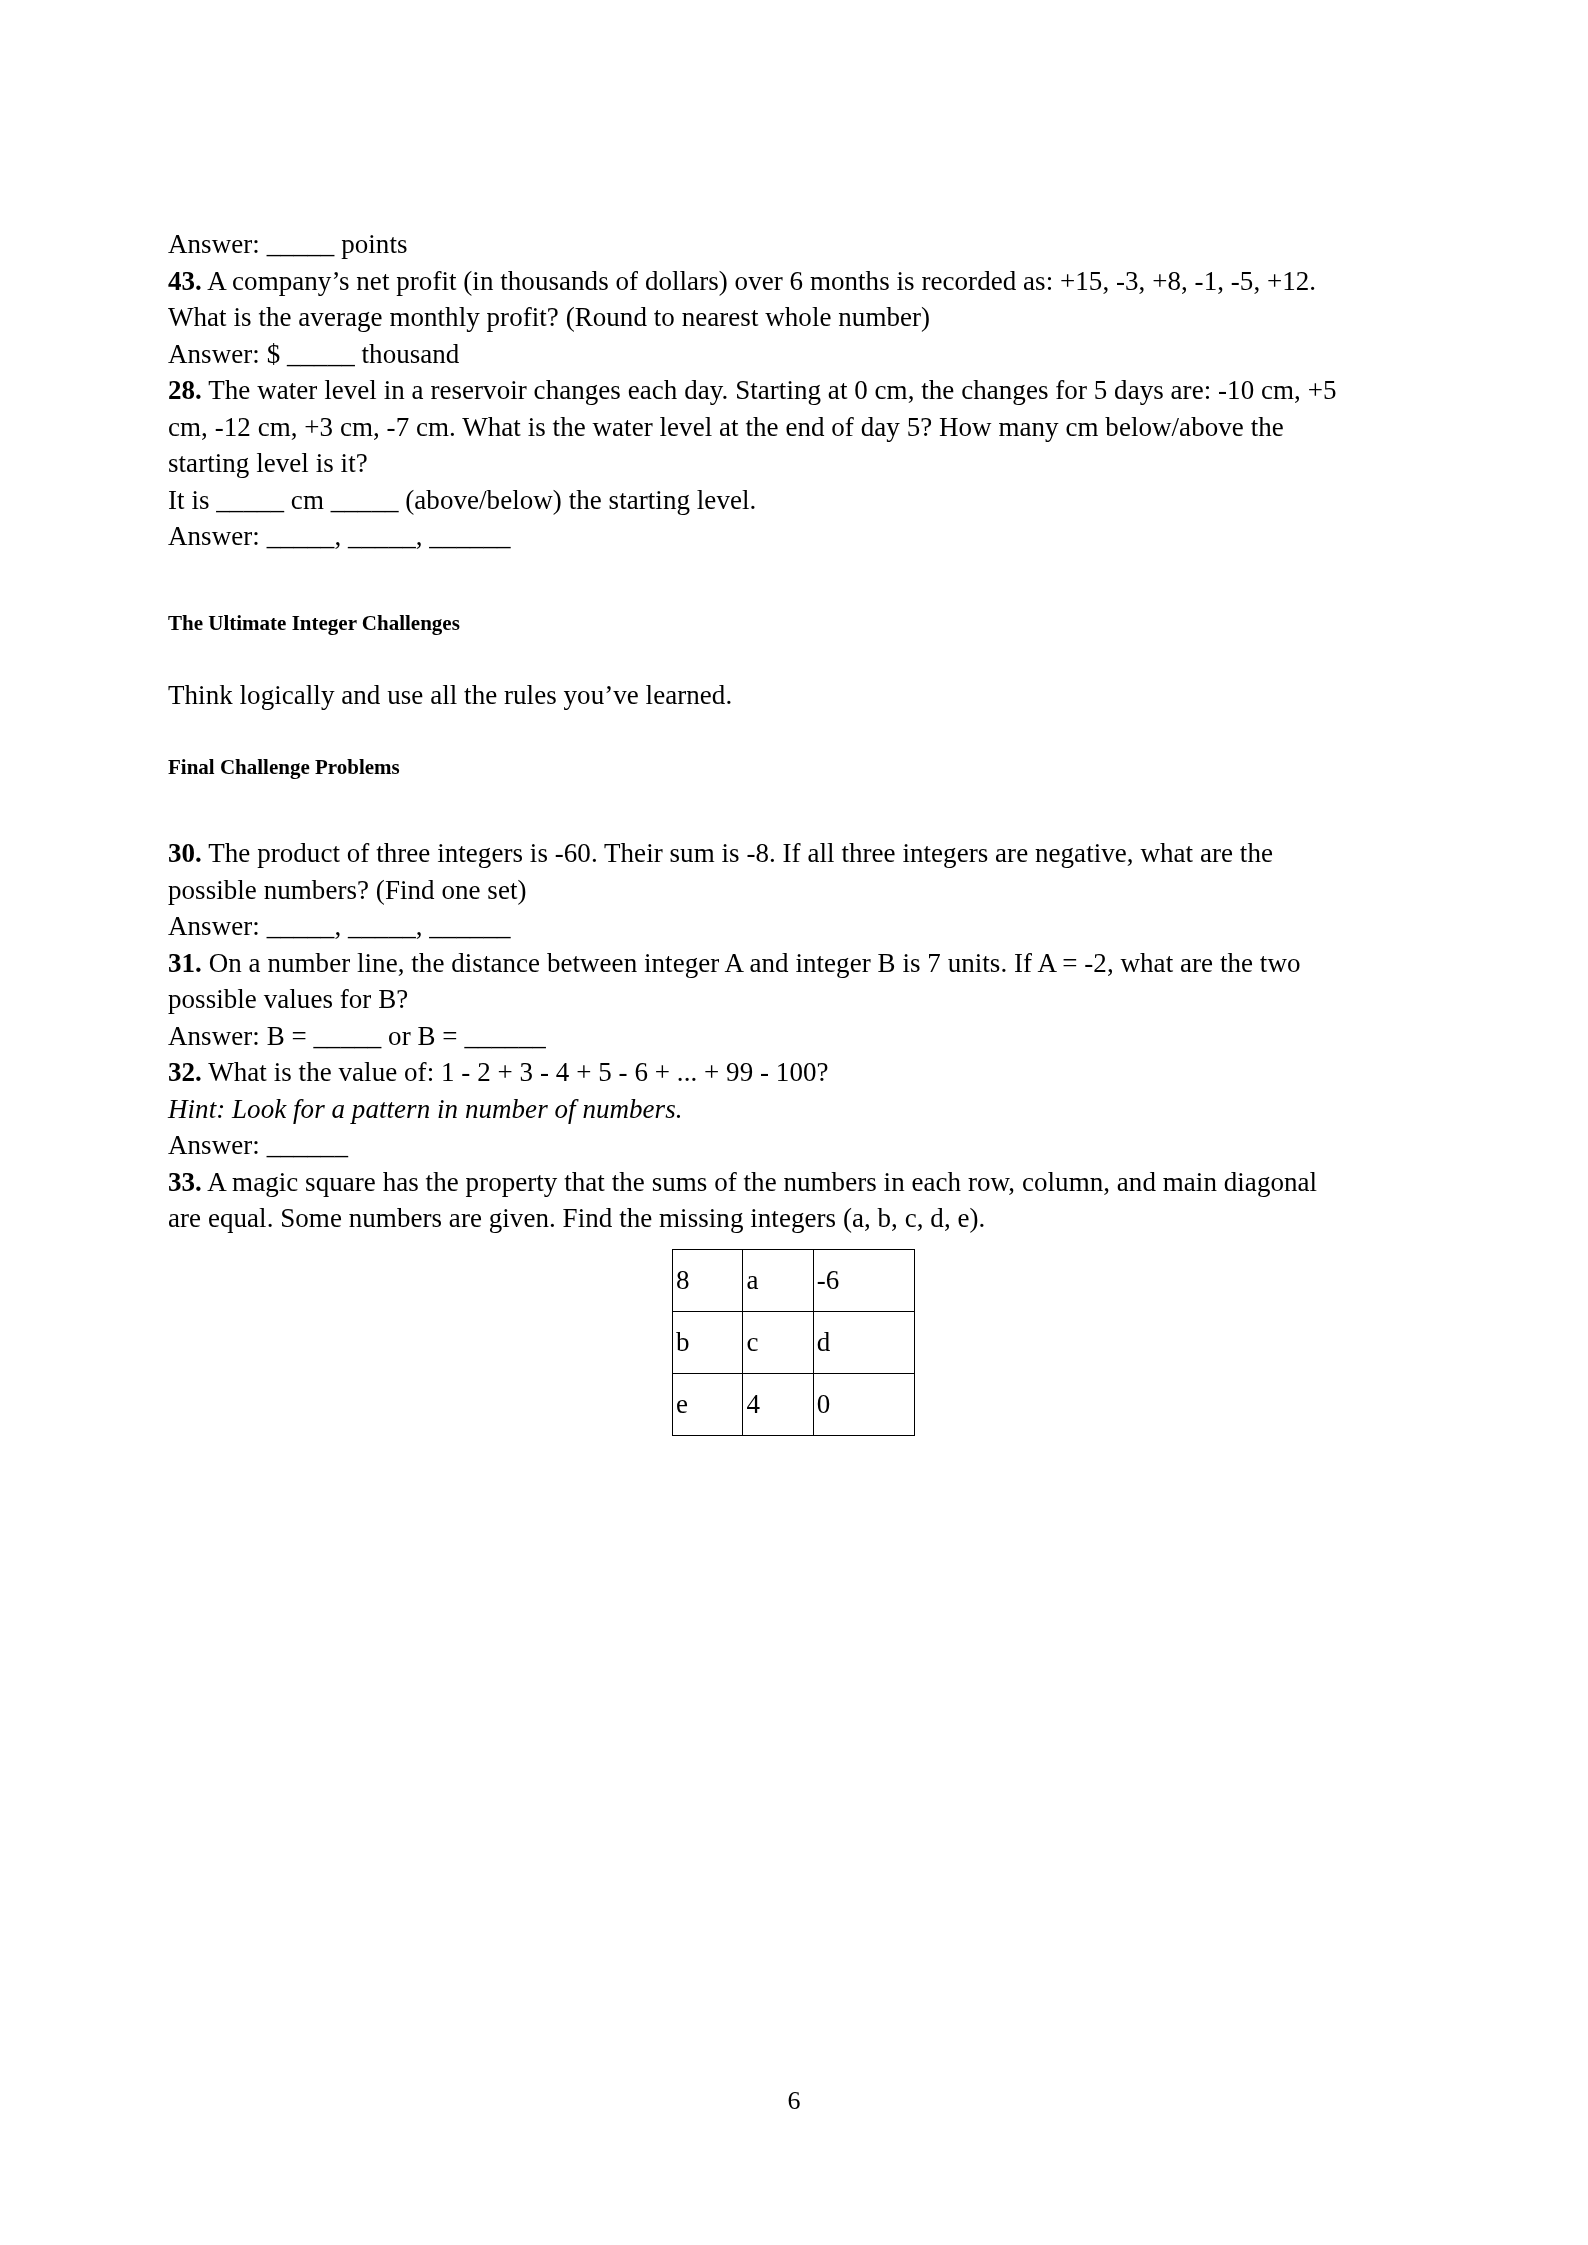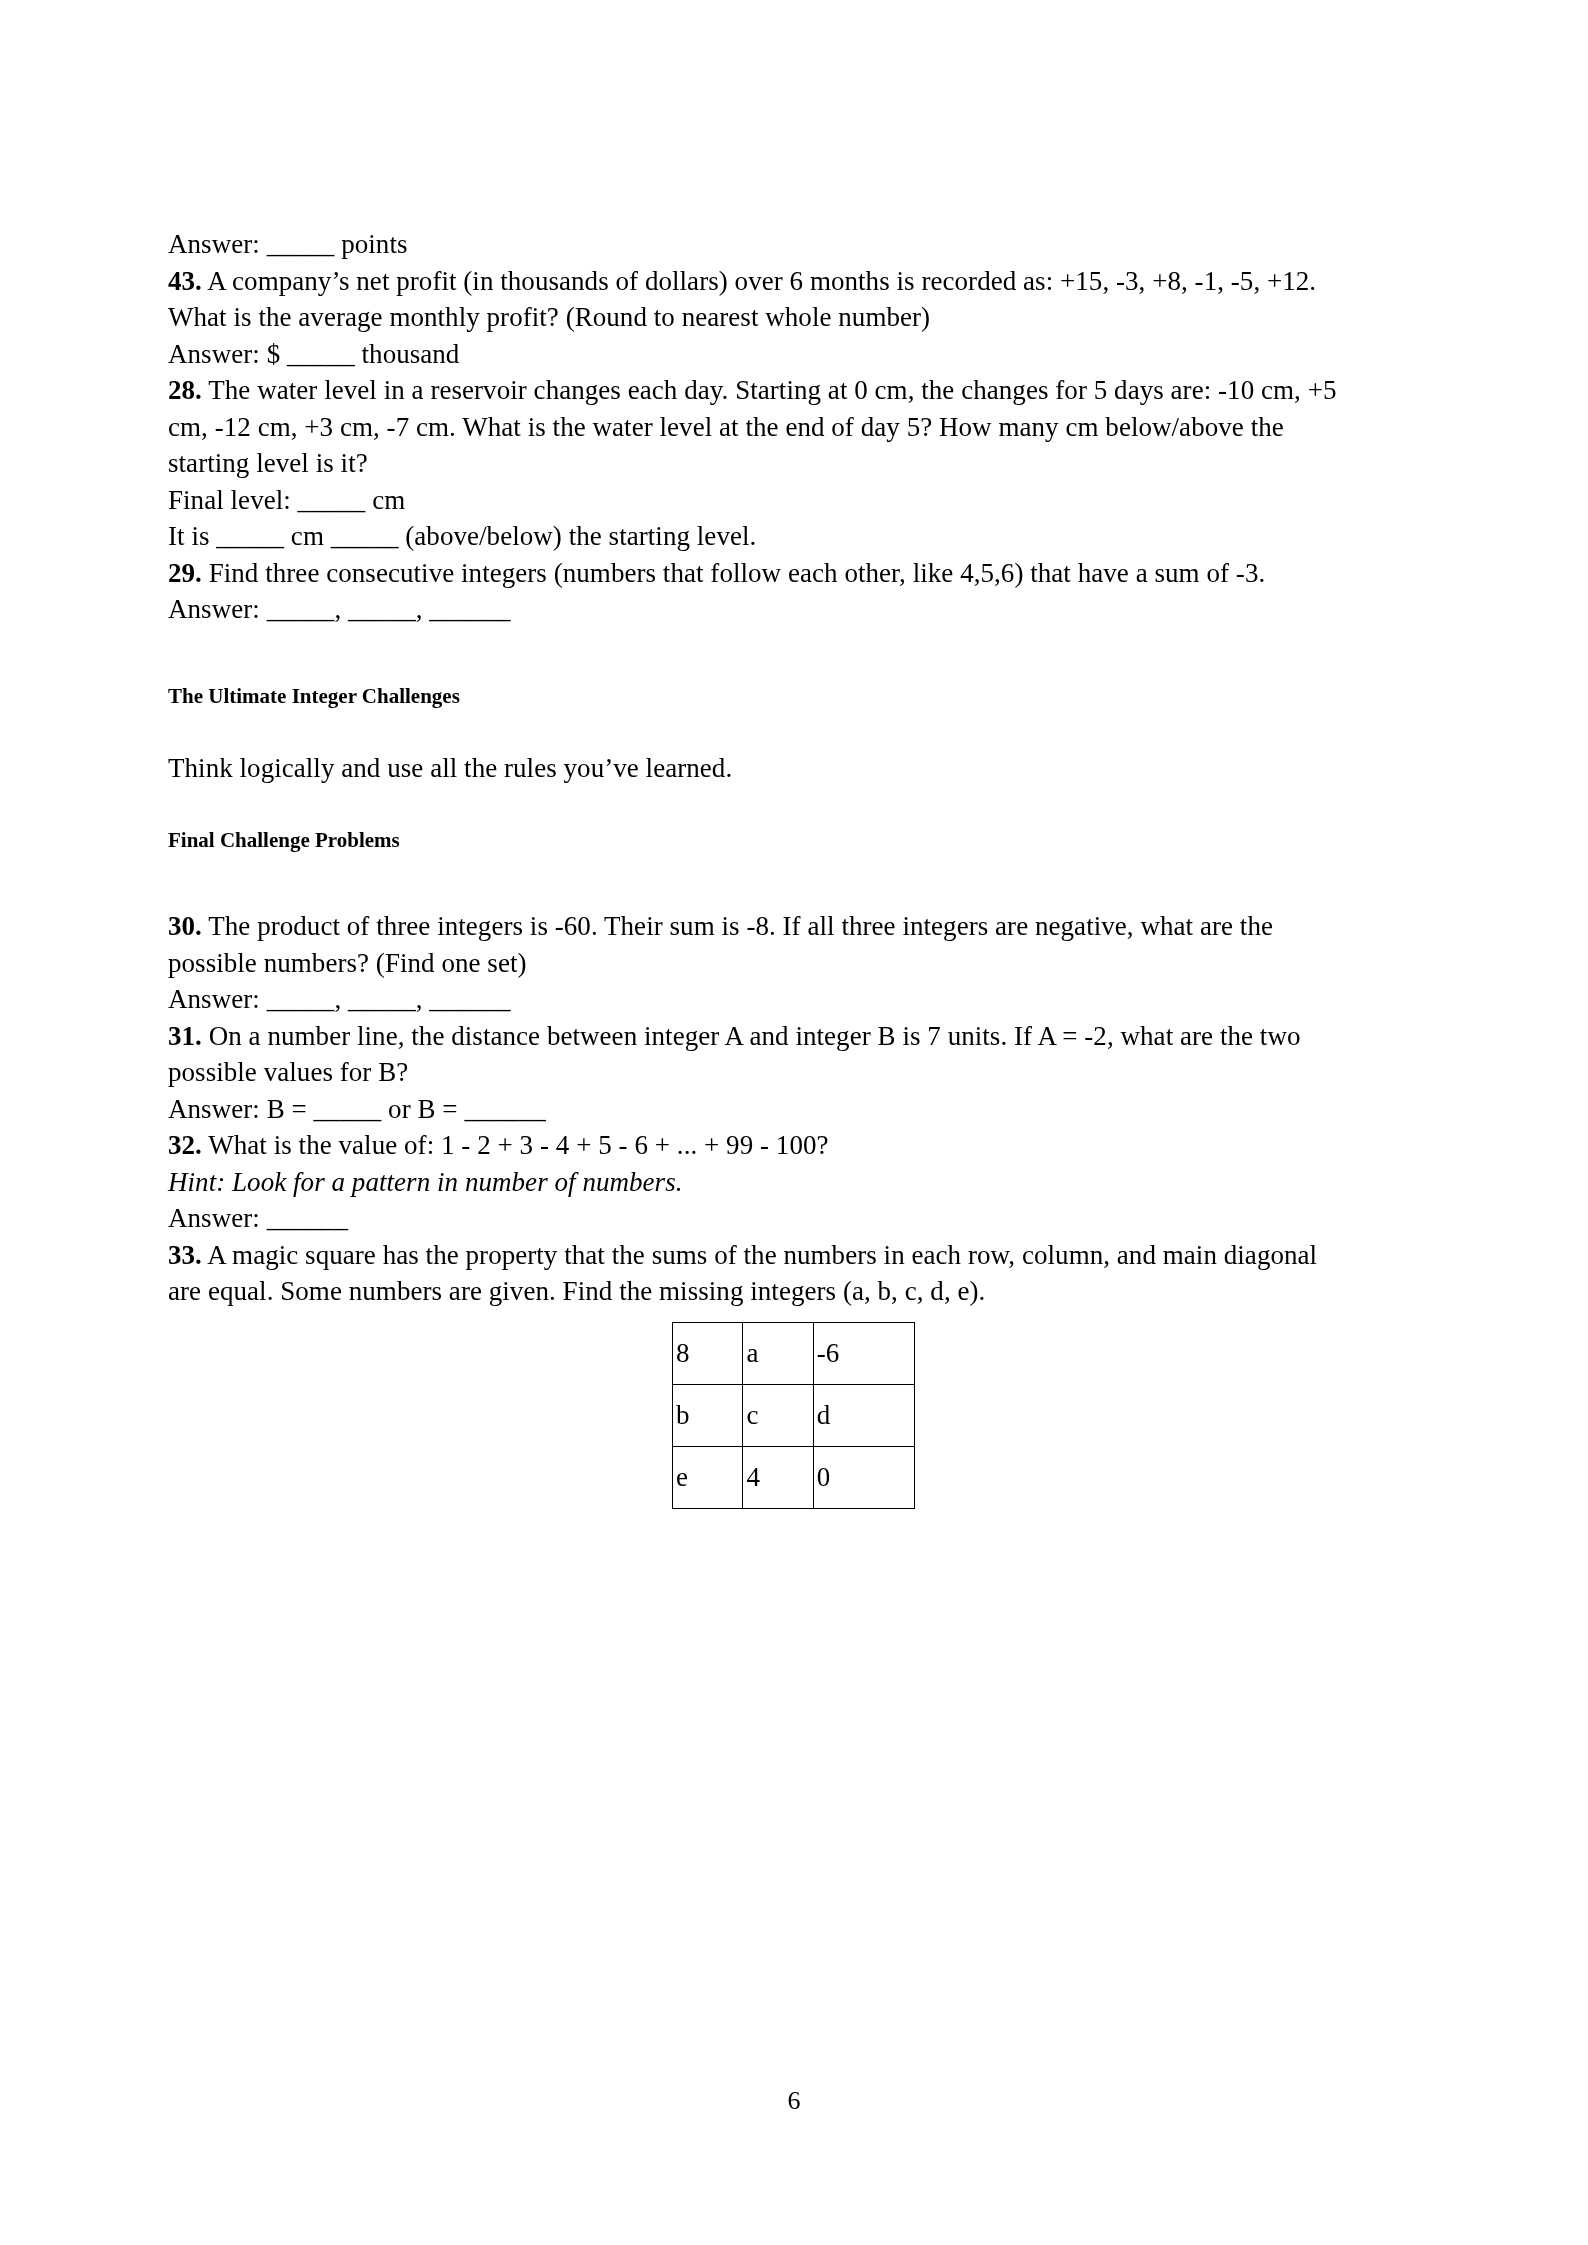--- a/index.html
+++ b/index.html
@@ -106,7 +106,6 @@
 
     <p class="para"><span class="qnum">28.</span><span> The water level in a reservoir changes each day. Starting at 0 cm, the changes for 5 days are: -10 cm, +5 cm, -12 cm, +3 cm, -7 cm. What is the water level at the end of day 5? How many cm below/above the starting level is it?</span></p>
 
-    <p class="para">Final level: _____ cm</p>
 
     <p class="para">It is _____ cm _____ (above/below) the starting level.</p>
 

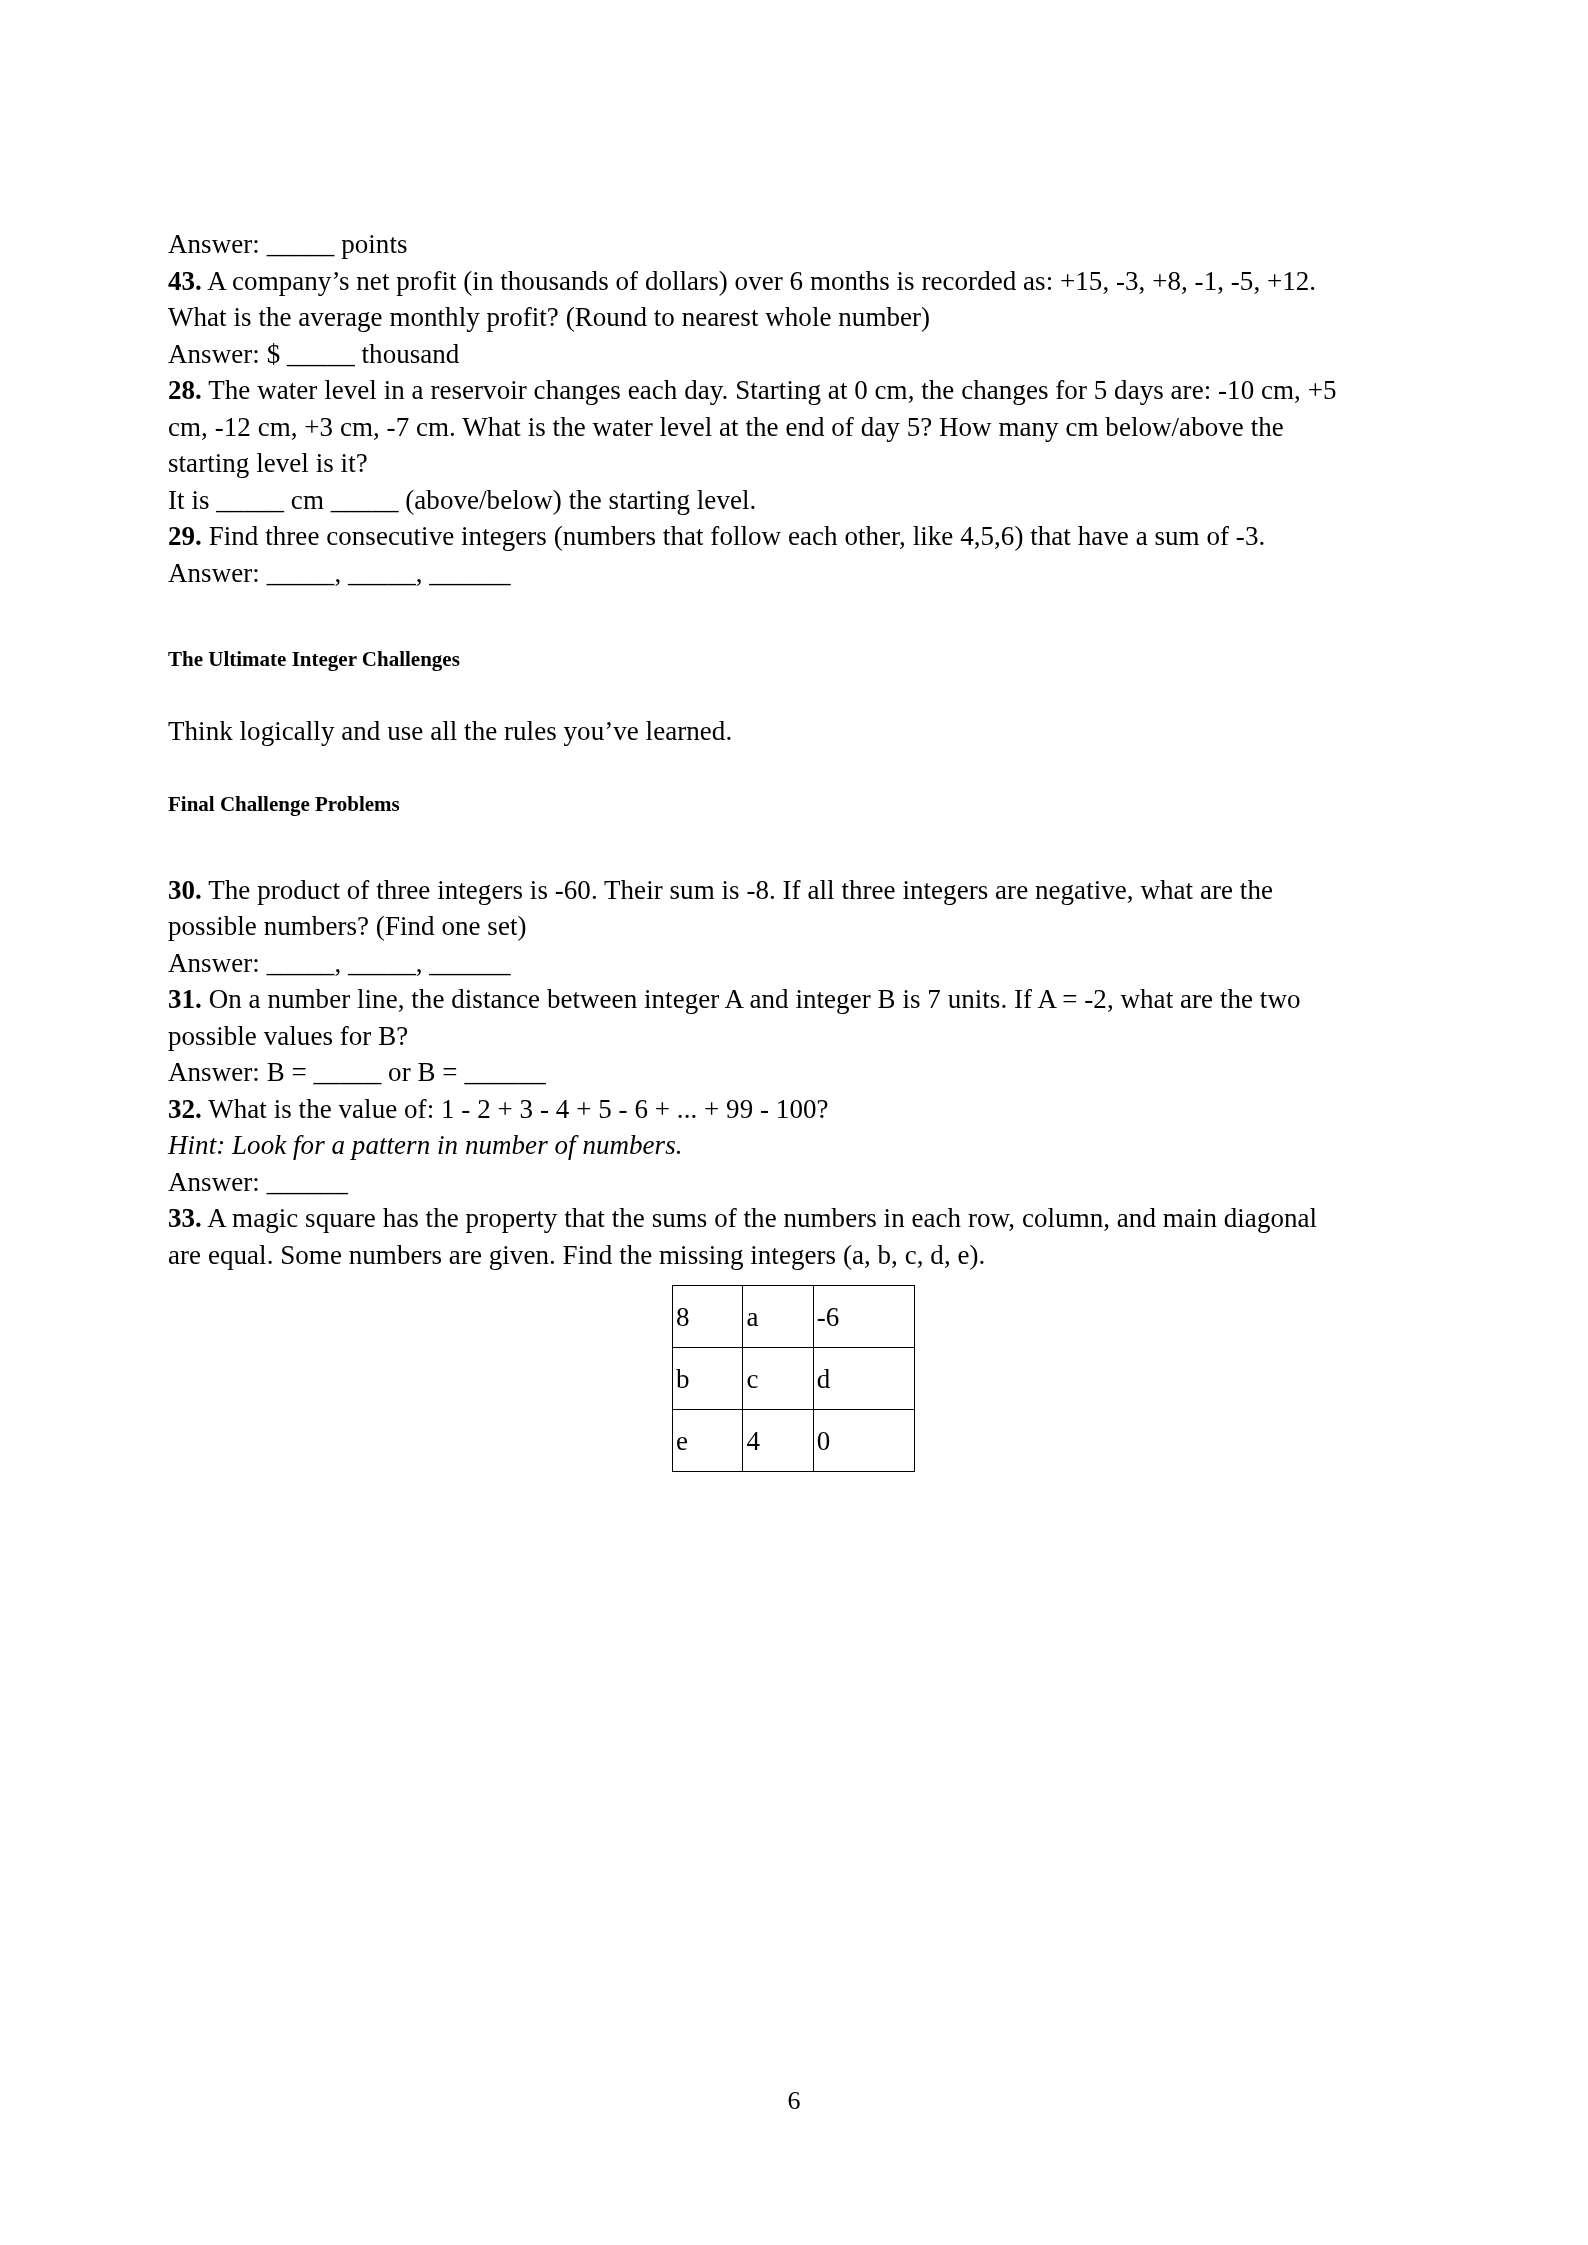--- a/index.html
+++ b/index.html
@@ -109,7 +109,6 @@
 
     <p class="para">It is _____ cm _____ (above/below) the starting level.</p>
 
-    <p class="para"><span class="qnum">29.</span><span> Find three consecutive integers (numbers that follow each other, like 4,5,6) that have a sum of -3.</span></p>
 
     <p class="para">Answer: _____, _____, ______</p>
 

